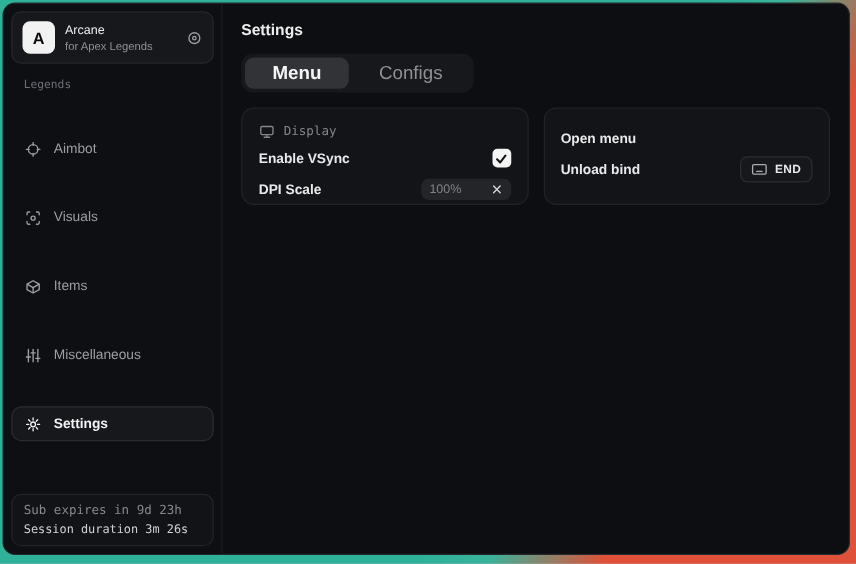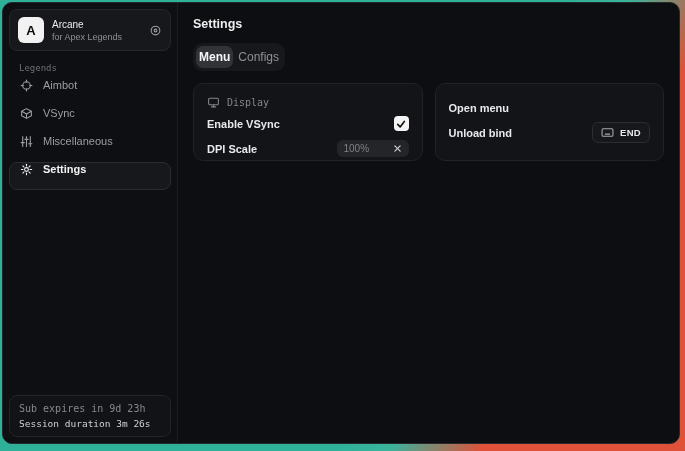--- a/index.html
+++ b/index.html
@@ -63,7 +63,7 @@
     border-radius: 9px; padding: 3px; margin-top: 12px; gap: 2px;
   }
   .tab {
-    font-size: 12px; color: #8d9095; padding: 4px 3px; border-radius: 7px;
+    font-size: 15px; color: #8d9095; padding: 4px 22px; border-radius: 7px;
     cursor: pointer;
   }
   .tab.active { background: #313337; color: #f5f5f6; font-weight: bold; }

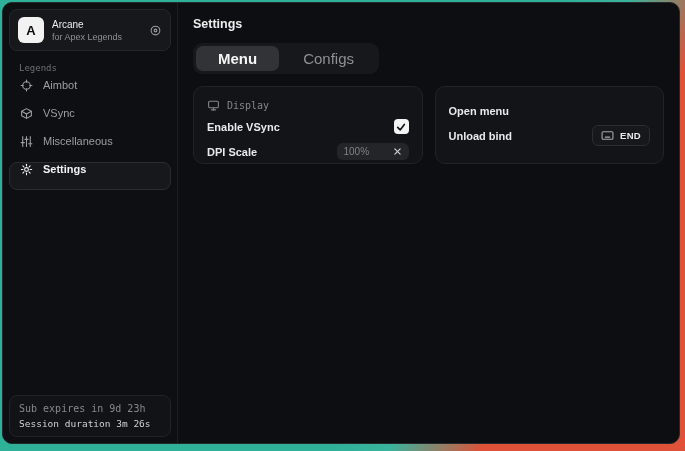--- a/index.html
+++ b/index.html
@@ -40,9 +40,9 @@
   }
   .nav { display: flex; flex-direction: column; }
   .nav-item {
-    display: flex; align-items: flex-start; gap: 10px; height: 28px;
+    display: flex; align-items: center; gap: 10px; height: 28px;
     padding: 0 10px; border-radius: 8px; color: #9b9ea3; font-size: 11px;
-    border: 1px solid transparent; cursor: pointer;
+    border: 1px solid transparent; cursor: pointer; margin-top: 27px;
   }
   .nav-item svg { width: 13px; height: 13px; flex: none; }
   .nav-item.active {

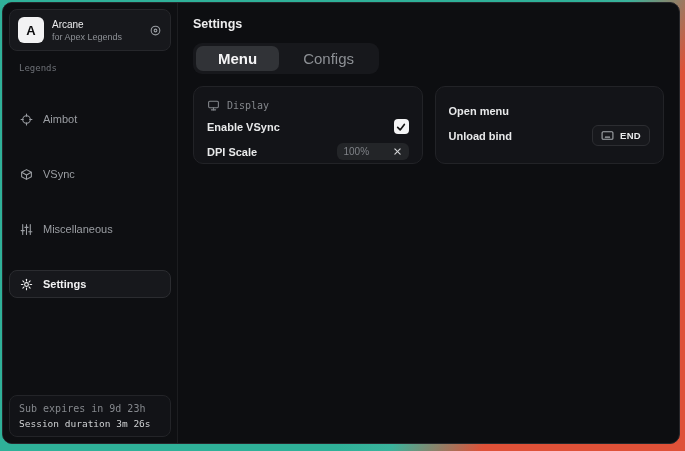--- a/index.html
+++ b/index.html
@@ -142,6 +142,16 @@
         <span>Aimbot</span>
       </div>
       <div class="nav-item">
+        <svg viewBox="0 0 24 24" fill="none" stroke="currentColor" stroke-width="2" stroke-linecap="round">
+          <path d="M3 7V5a2 2 0 0 1 2-2h2"></path>
+            <path d="M17 3h2a2 2 0 0 1 2 2v2"></path>
+            <path d="M21 17v2a2 2 0 0 1-2 2h-2"></path>
+            <path d="M7 21H5a2 2 0 0 1-2-2v-2"></path>
+            <circle cx="12" cy="12" r="3"></circle>
+        </svg>
+        <span>Visuals</span>
+      </div>
+      <div class="nav-item">
         <svg viewBox="0 0 24 24" fill="none" stroke="currentColor" stroke-width="2" stroke-linejoin="round">
           <path d="M21 8l-9-5-9 5v8l9 5 9-5V8z"></path>
             <path d="M3 8l9 5 9-5"></path>

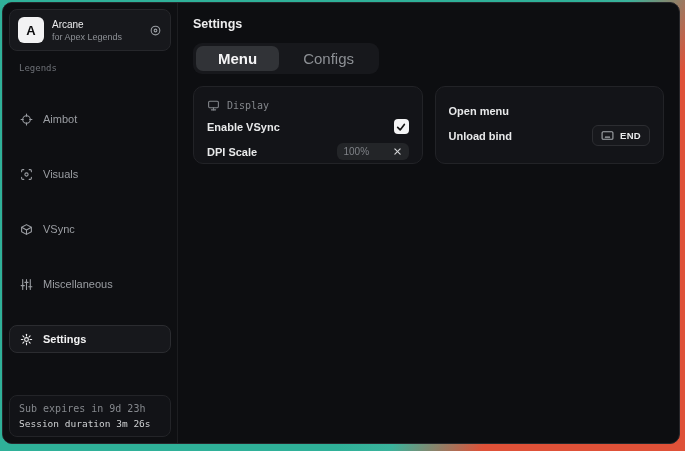--- a/index.html
+++ b/index.html
@@ -157,7 +157,7 @@
             <path d="M3 8l9 5 9-5"></path>
             <line x1="12" y1="13" x2="12" y2="21"></line>
         </svg>
-        <span>VSync</span>
+        <span>Items</span>
       </div>
       <div class="nav-item">
         <svg viewBox="0 0 24 24" fill="none" stroke="currentColor" stroke-width="2" stroke-linecap="round">

